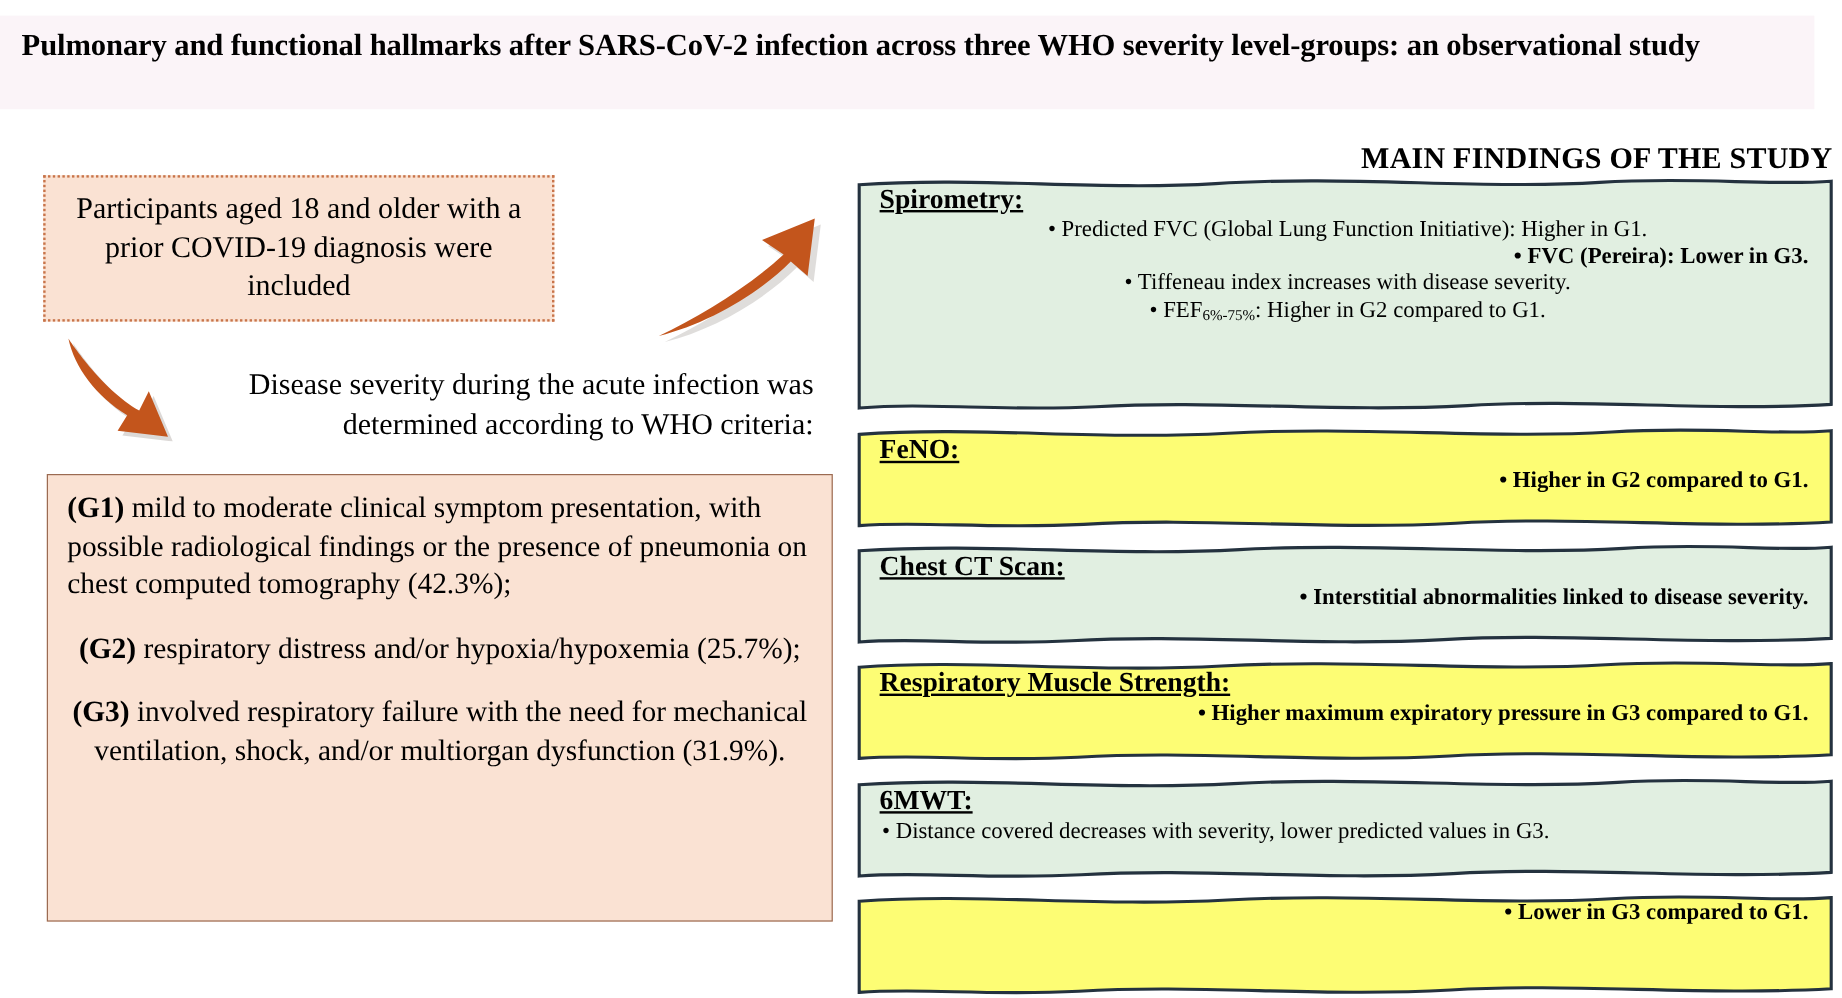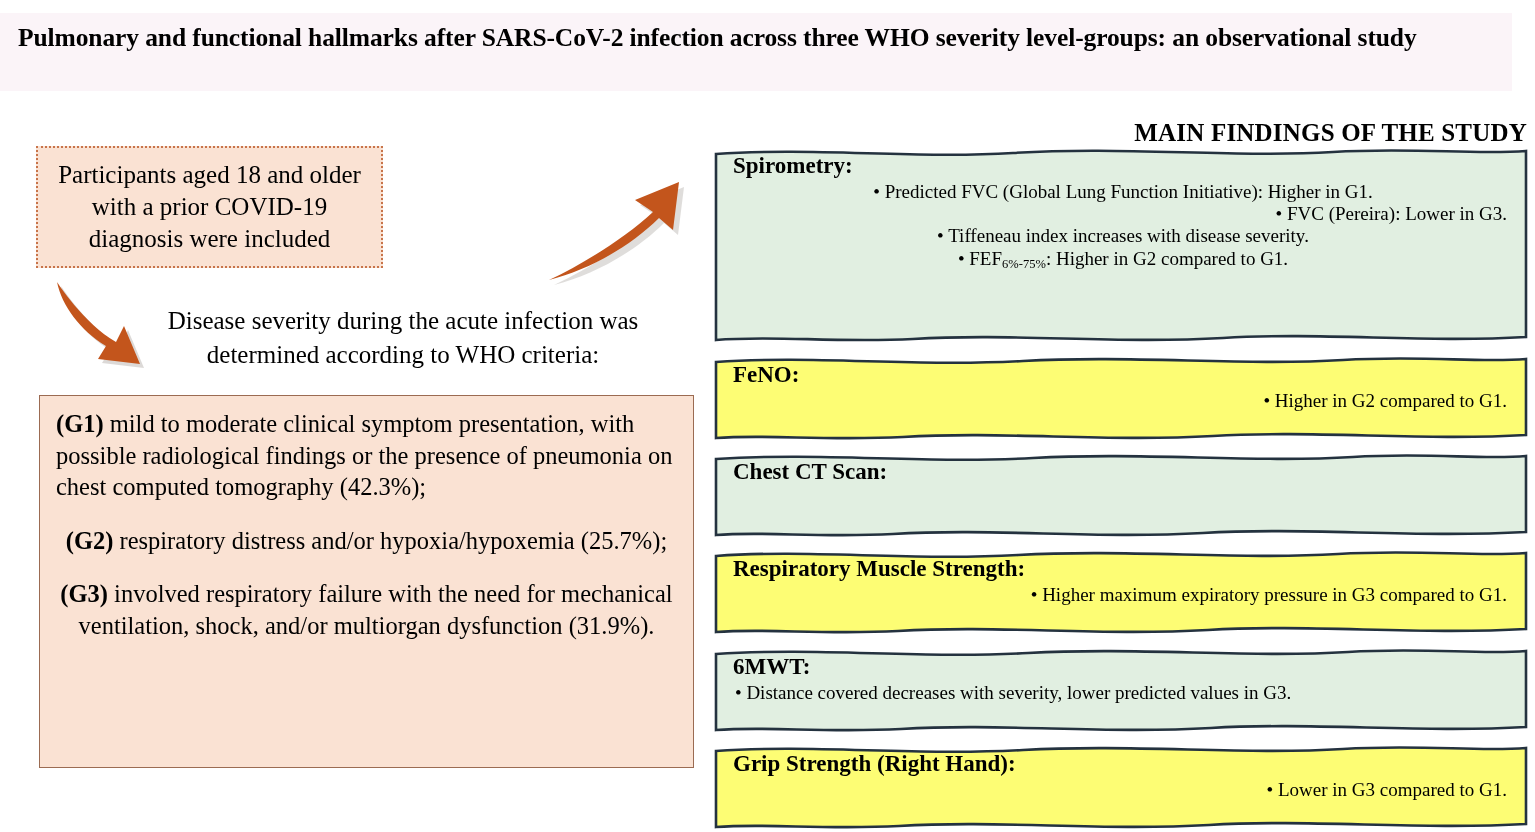--- a/index.html
+++ b/index.html
@@ -41,7 +41,7 @@
     position: absolute;
     left: 36px;
     top: 146px;
-    width: 347px;
+    width: 426px;
     height: 122px;
     background: #fae2d3;
     border: 2px dotted #c8744a;

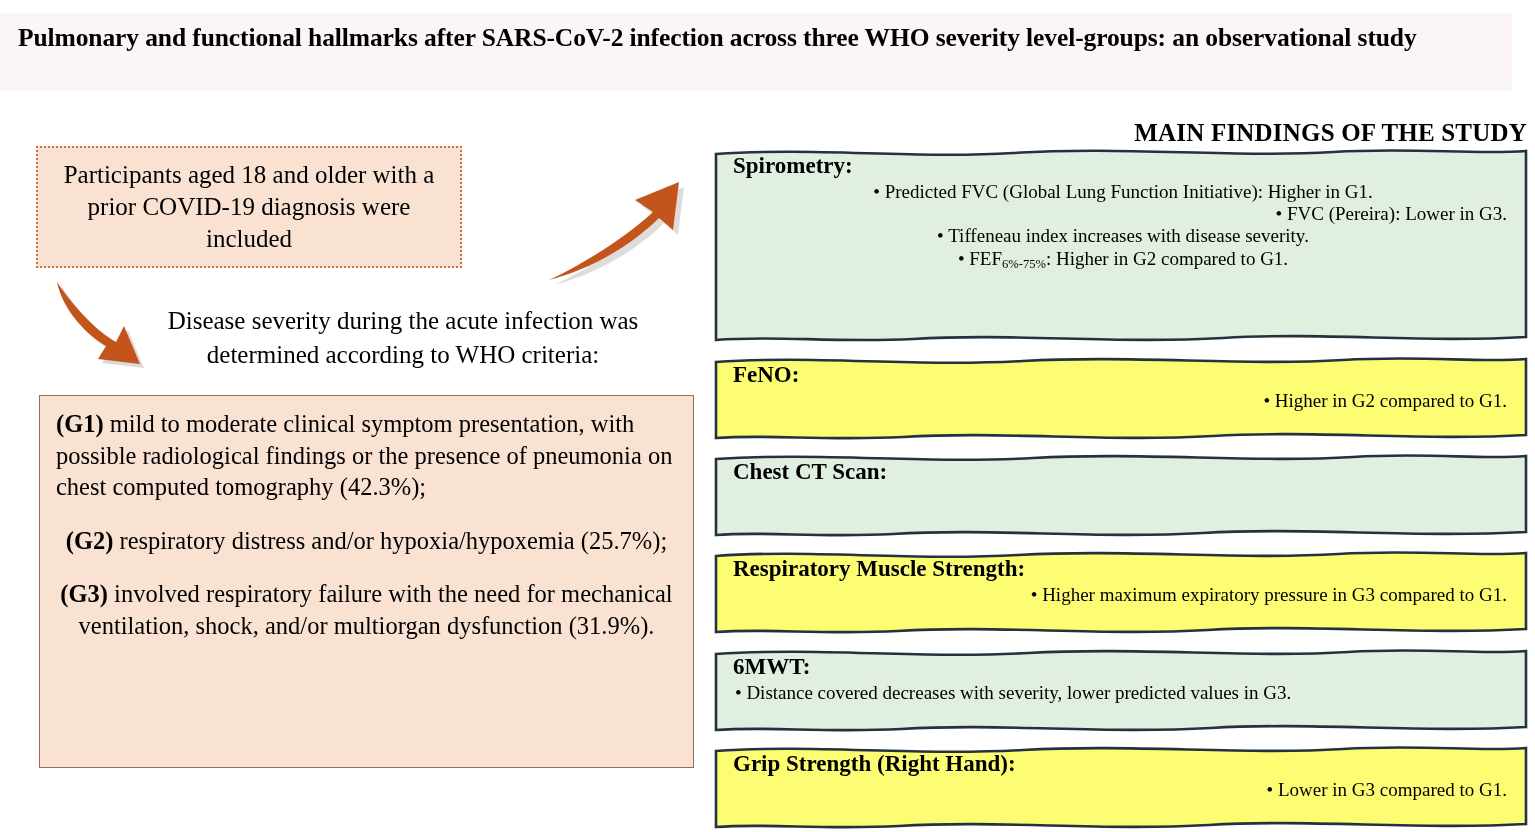--- a/index.html
+++ b/index.html
@@ -133,6 +133,7 @@
     font-weight: bold;
     line-height: 1.2;
     margin-bottom: 1px;
+    text-decoration: underline;
   }
   .finding-item {
     font-size: 19px;

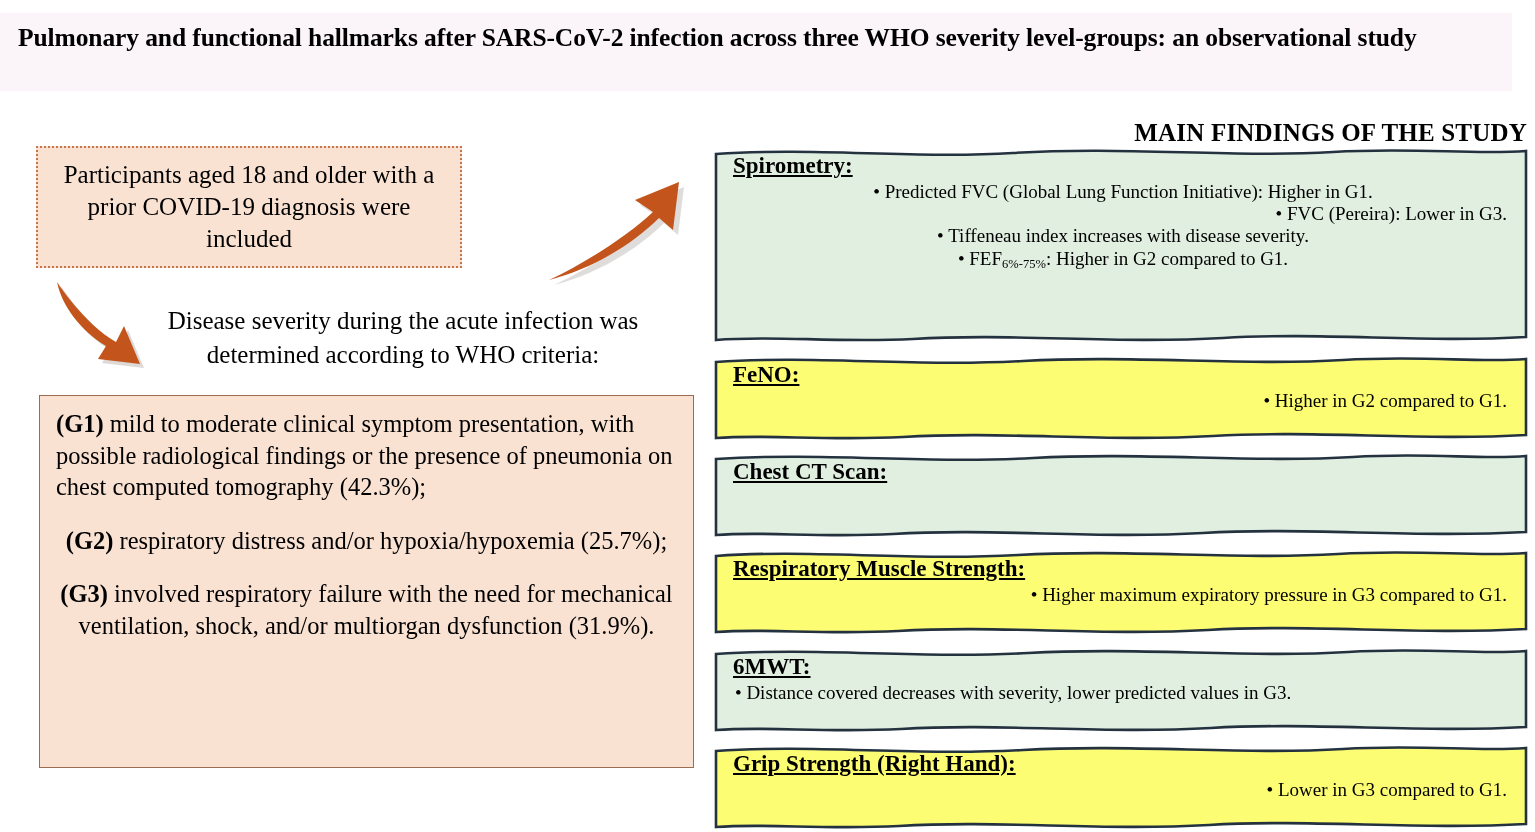--- a/index.html
+++ b/index.html
@@ -140,7 +140,7 @@
     line-height: 1.18;
     white-space: nowrap;
   }
-  .align-right  { text-align: right; padding-right: 6px; }
+  .align-right  { text-align: right; padding-right: 6px; font-weight: bold; }
   .align-center { text-align: center; }
   .align-left   { text-align: left; padding-left: 2px; }
   .finding-item sub {

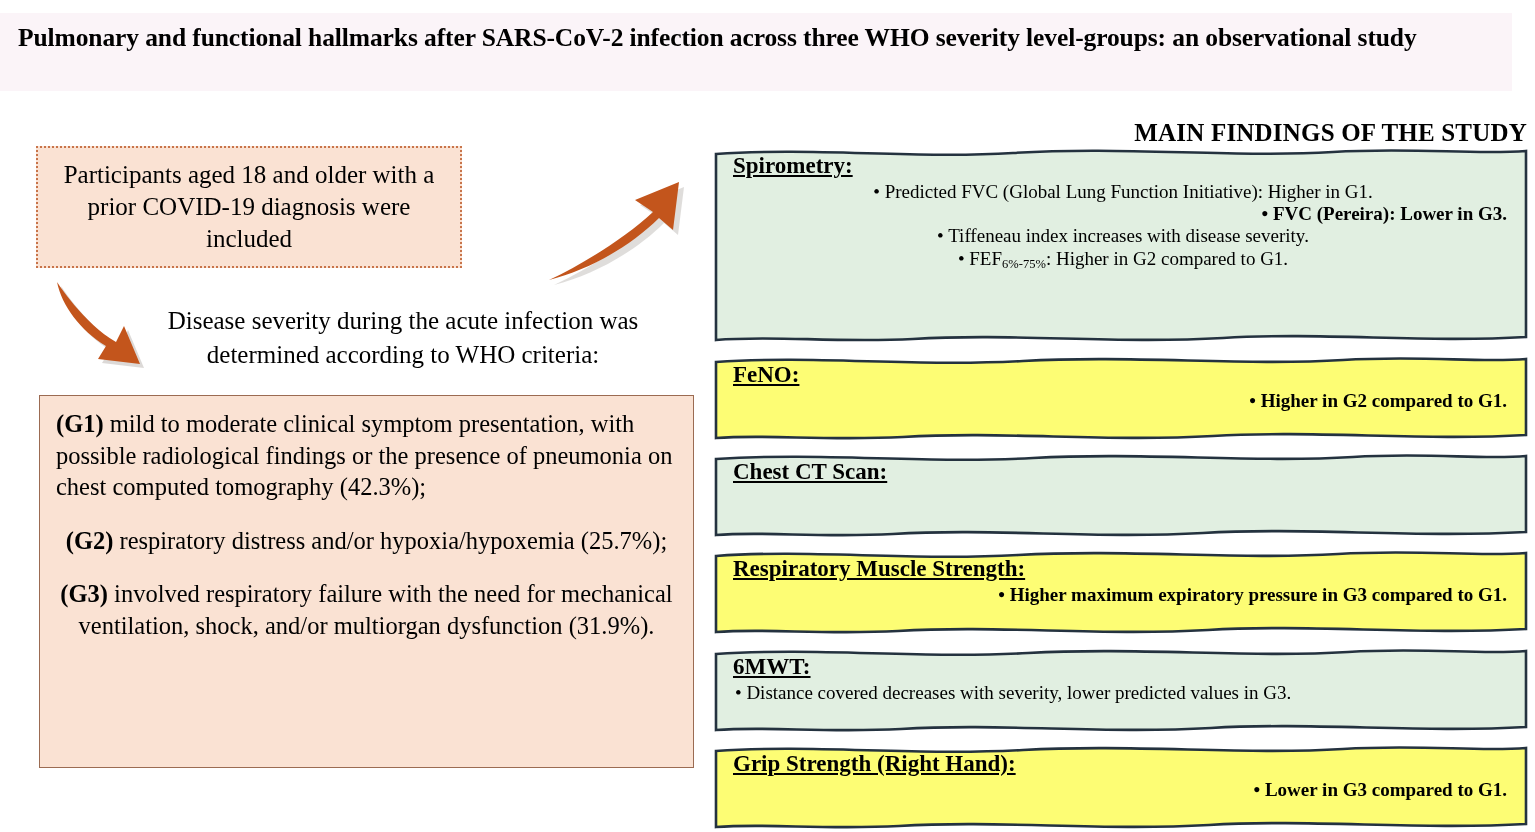--- a/index.html
+++ b/index.html
@@ -64,7 +64,7 @@
     width: 550px;
     font-size: 25px;
     line-height: 1.36;
-    text-align: center;
+    text-align: right;
   }
 
   #groups-box {

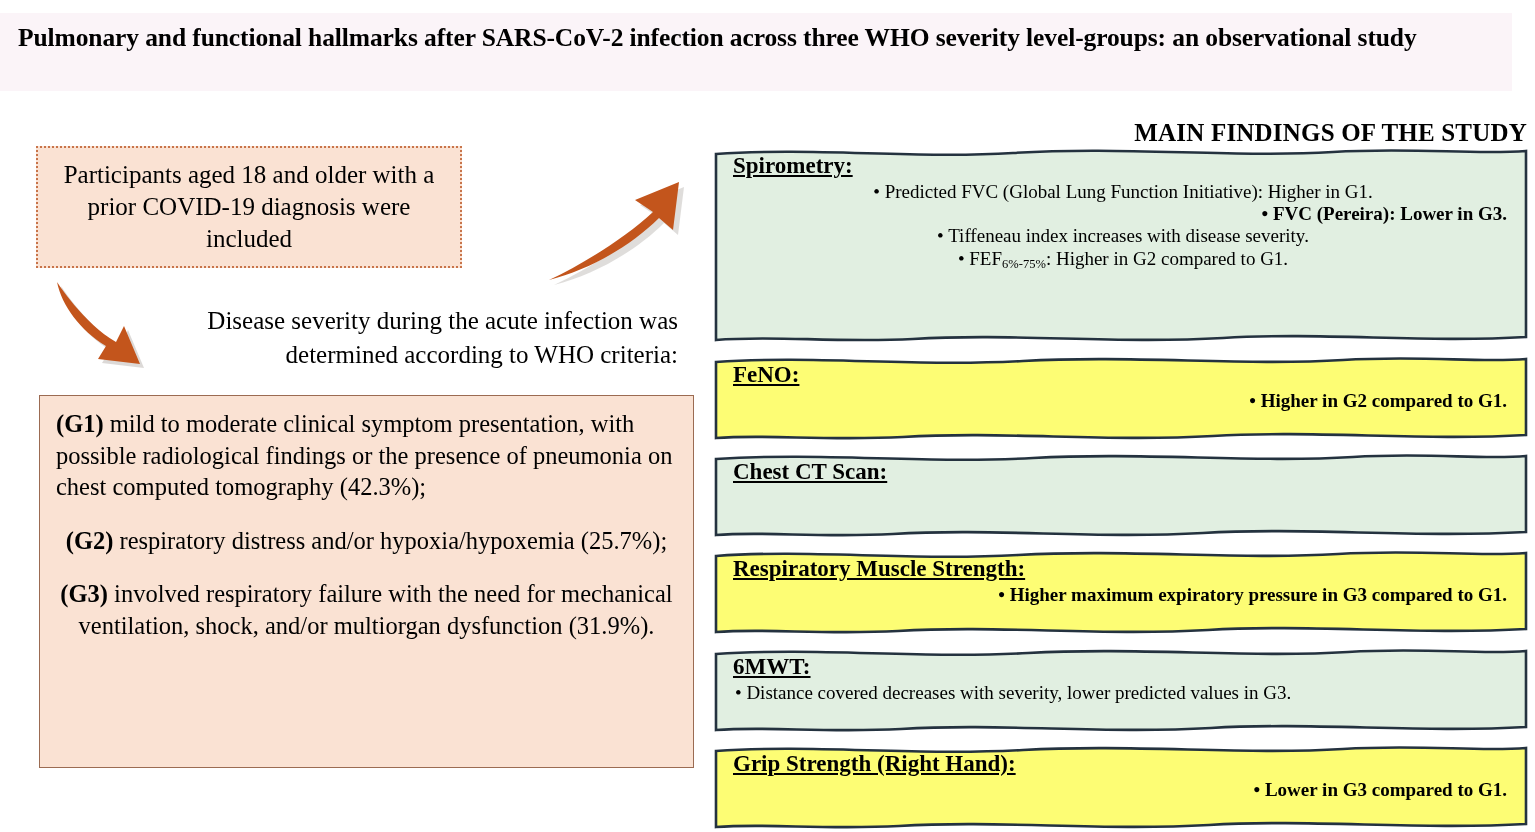--- a/index.html
+++ b/index.html
@@ -222,6 +222,7 @@
     </svg>
     <div class="finding-content">
       <div class="finding-title">Chest CT Scan:</div>
+      <div class="finding-item align-right">• Interstitial abnormalities linked to disease severity.</div>
     </div>
   </div>
 

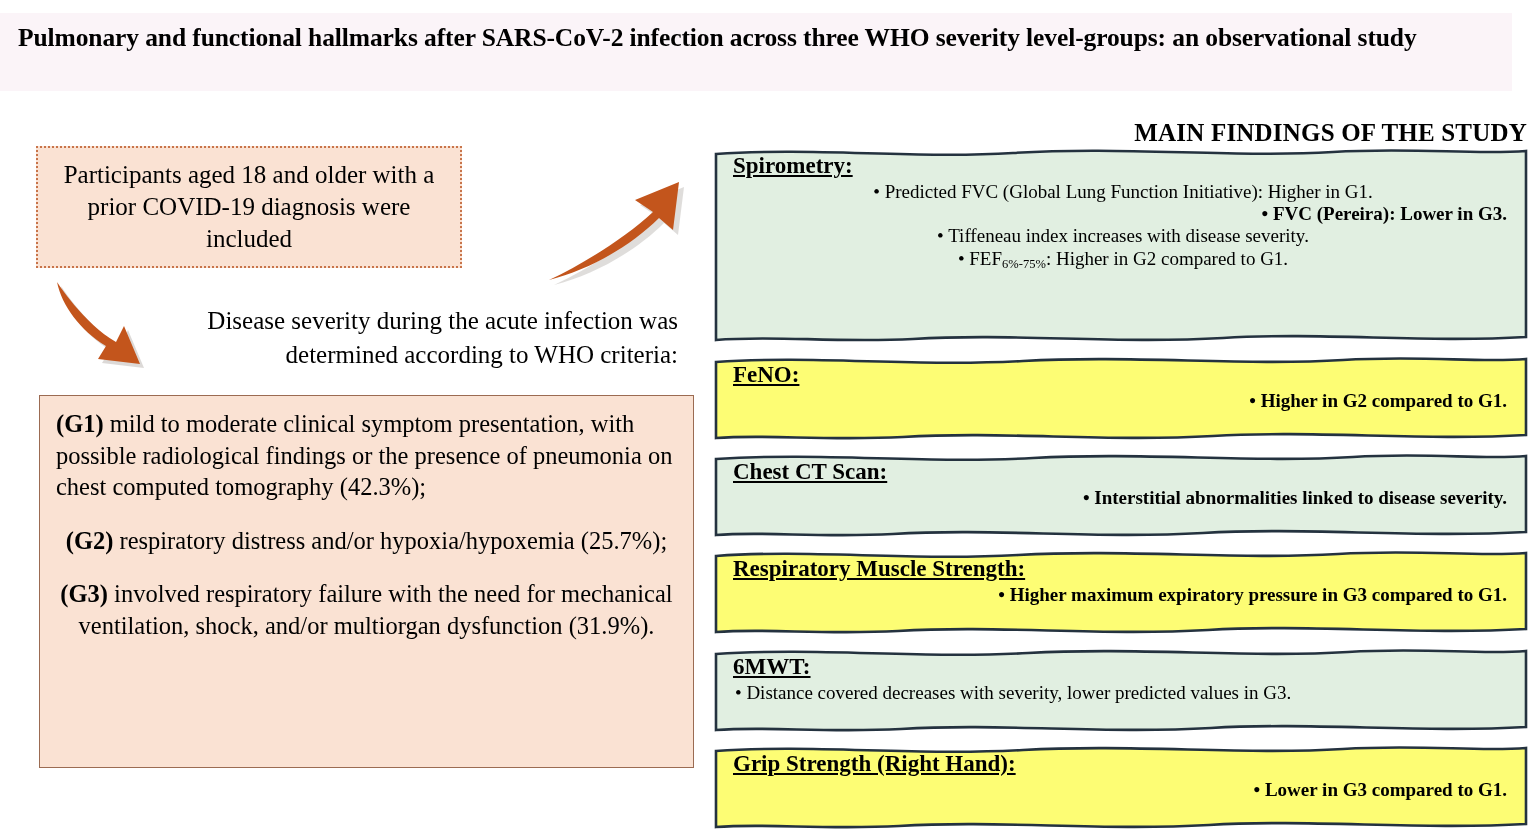--- a/index.html
+++ b/index.html
@@ -254,7 +254,6 @@
                L 813 81 C 706 87, 596 76, 496 82 C 386 88, 286 77, 186 83 C 109 87, 55 80, 3 84 Z" fill="#fdfd74" stroke="#24323f" stroke-width="2.6"></path>
     </svg>
     <div class="finding-content">
-      <div class="finding-title">Grip Strength (Right Hand):</div>
       <div class="finding-item align-right">• Lower in G3 compared to G1.</div>
     </div>
   </div>

